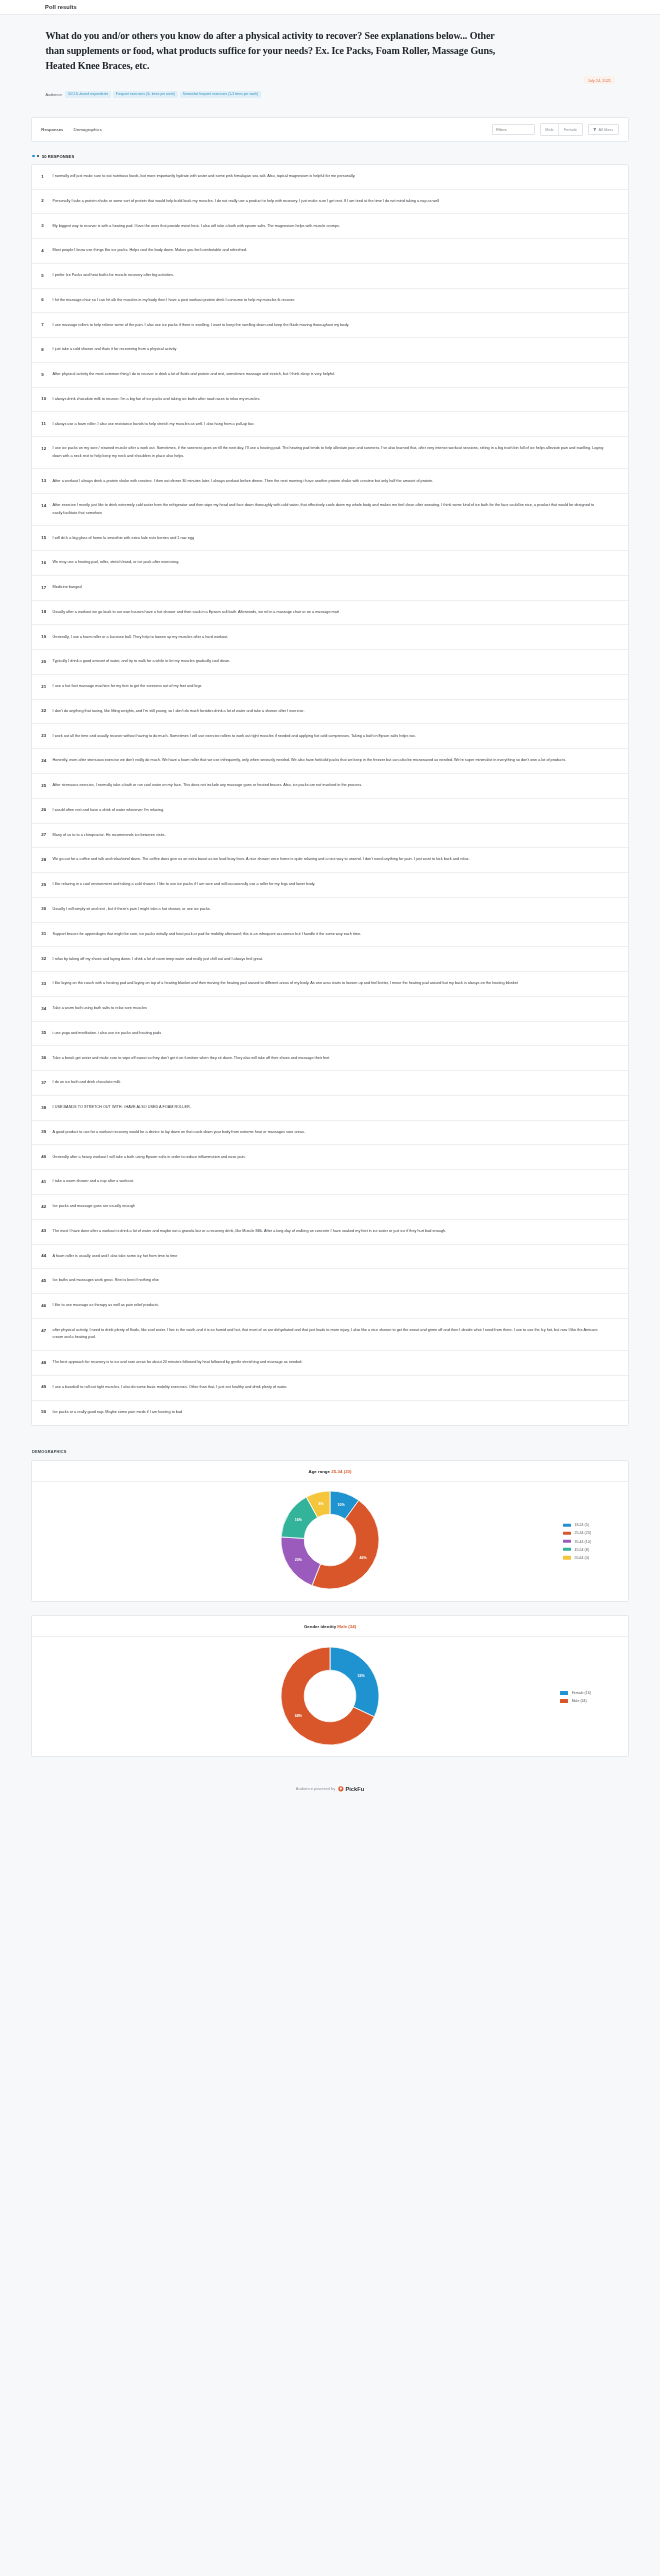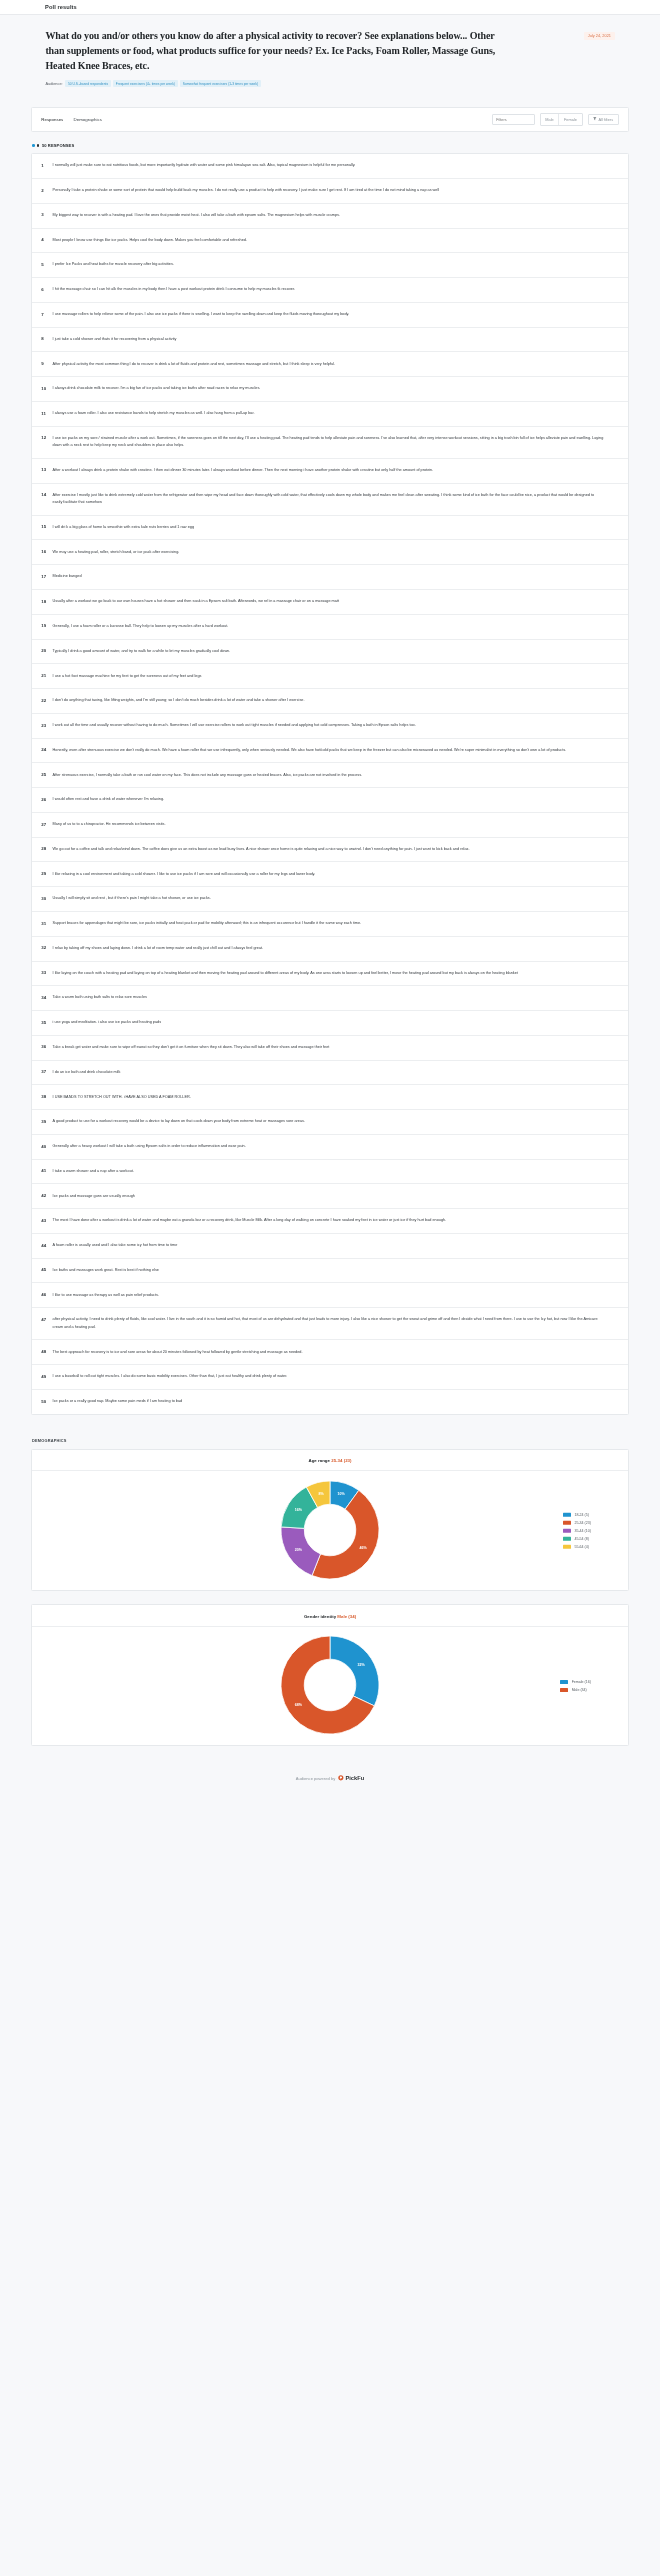--- a/index.html
+++ b/index.html
@@ -32,7 +32,7 @@
     padding:14.4px 14.4px 4.1px 14.4px;
     position:relative;
   }
-  .qrow { display:flex; align-items:flex-start; }
+  .qrow { display:flex; align-items:flex-start;flex-direction:column; }
   .qtext {
     font-family:"Liberation Serif", serif;
     font-size:10px;

